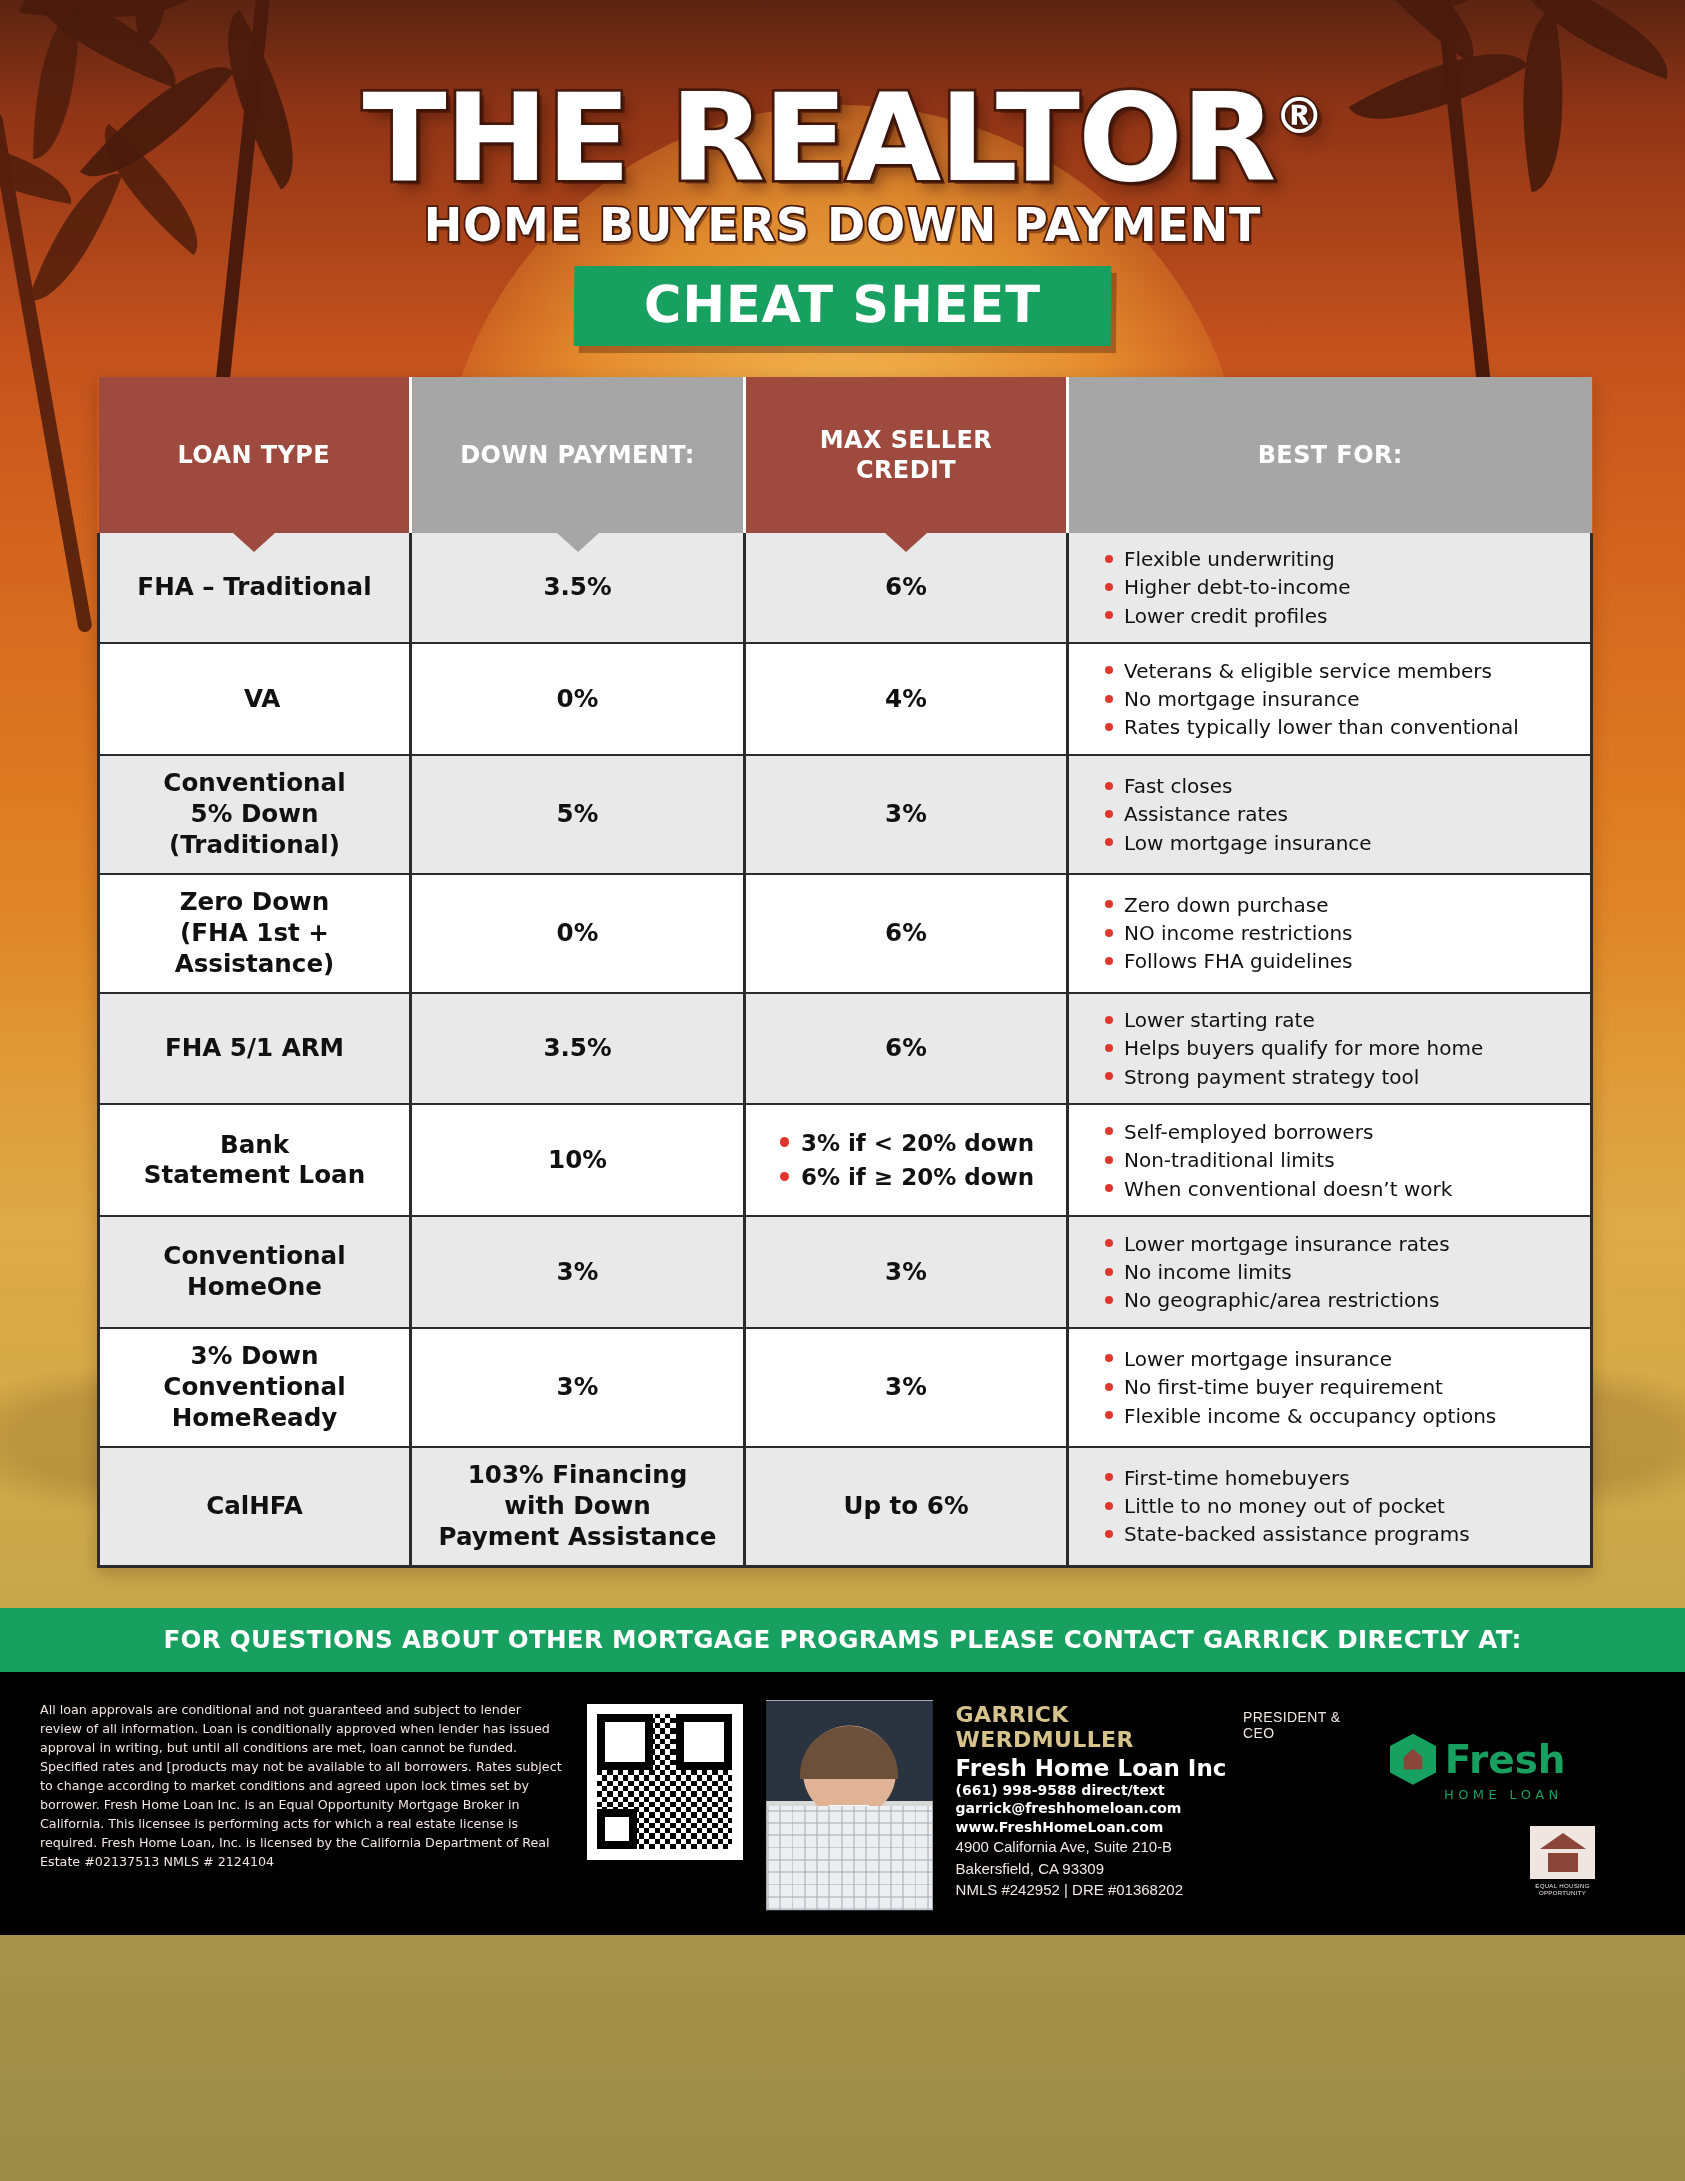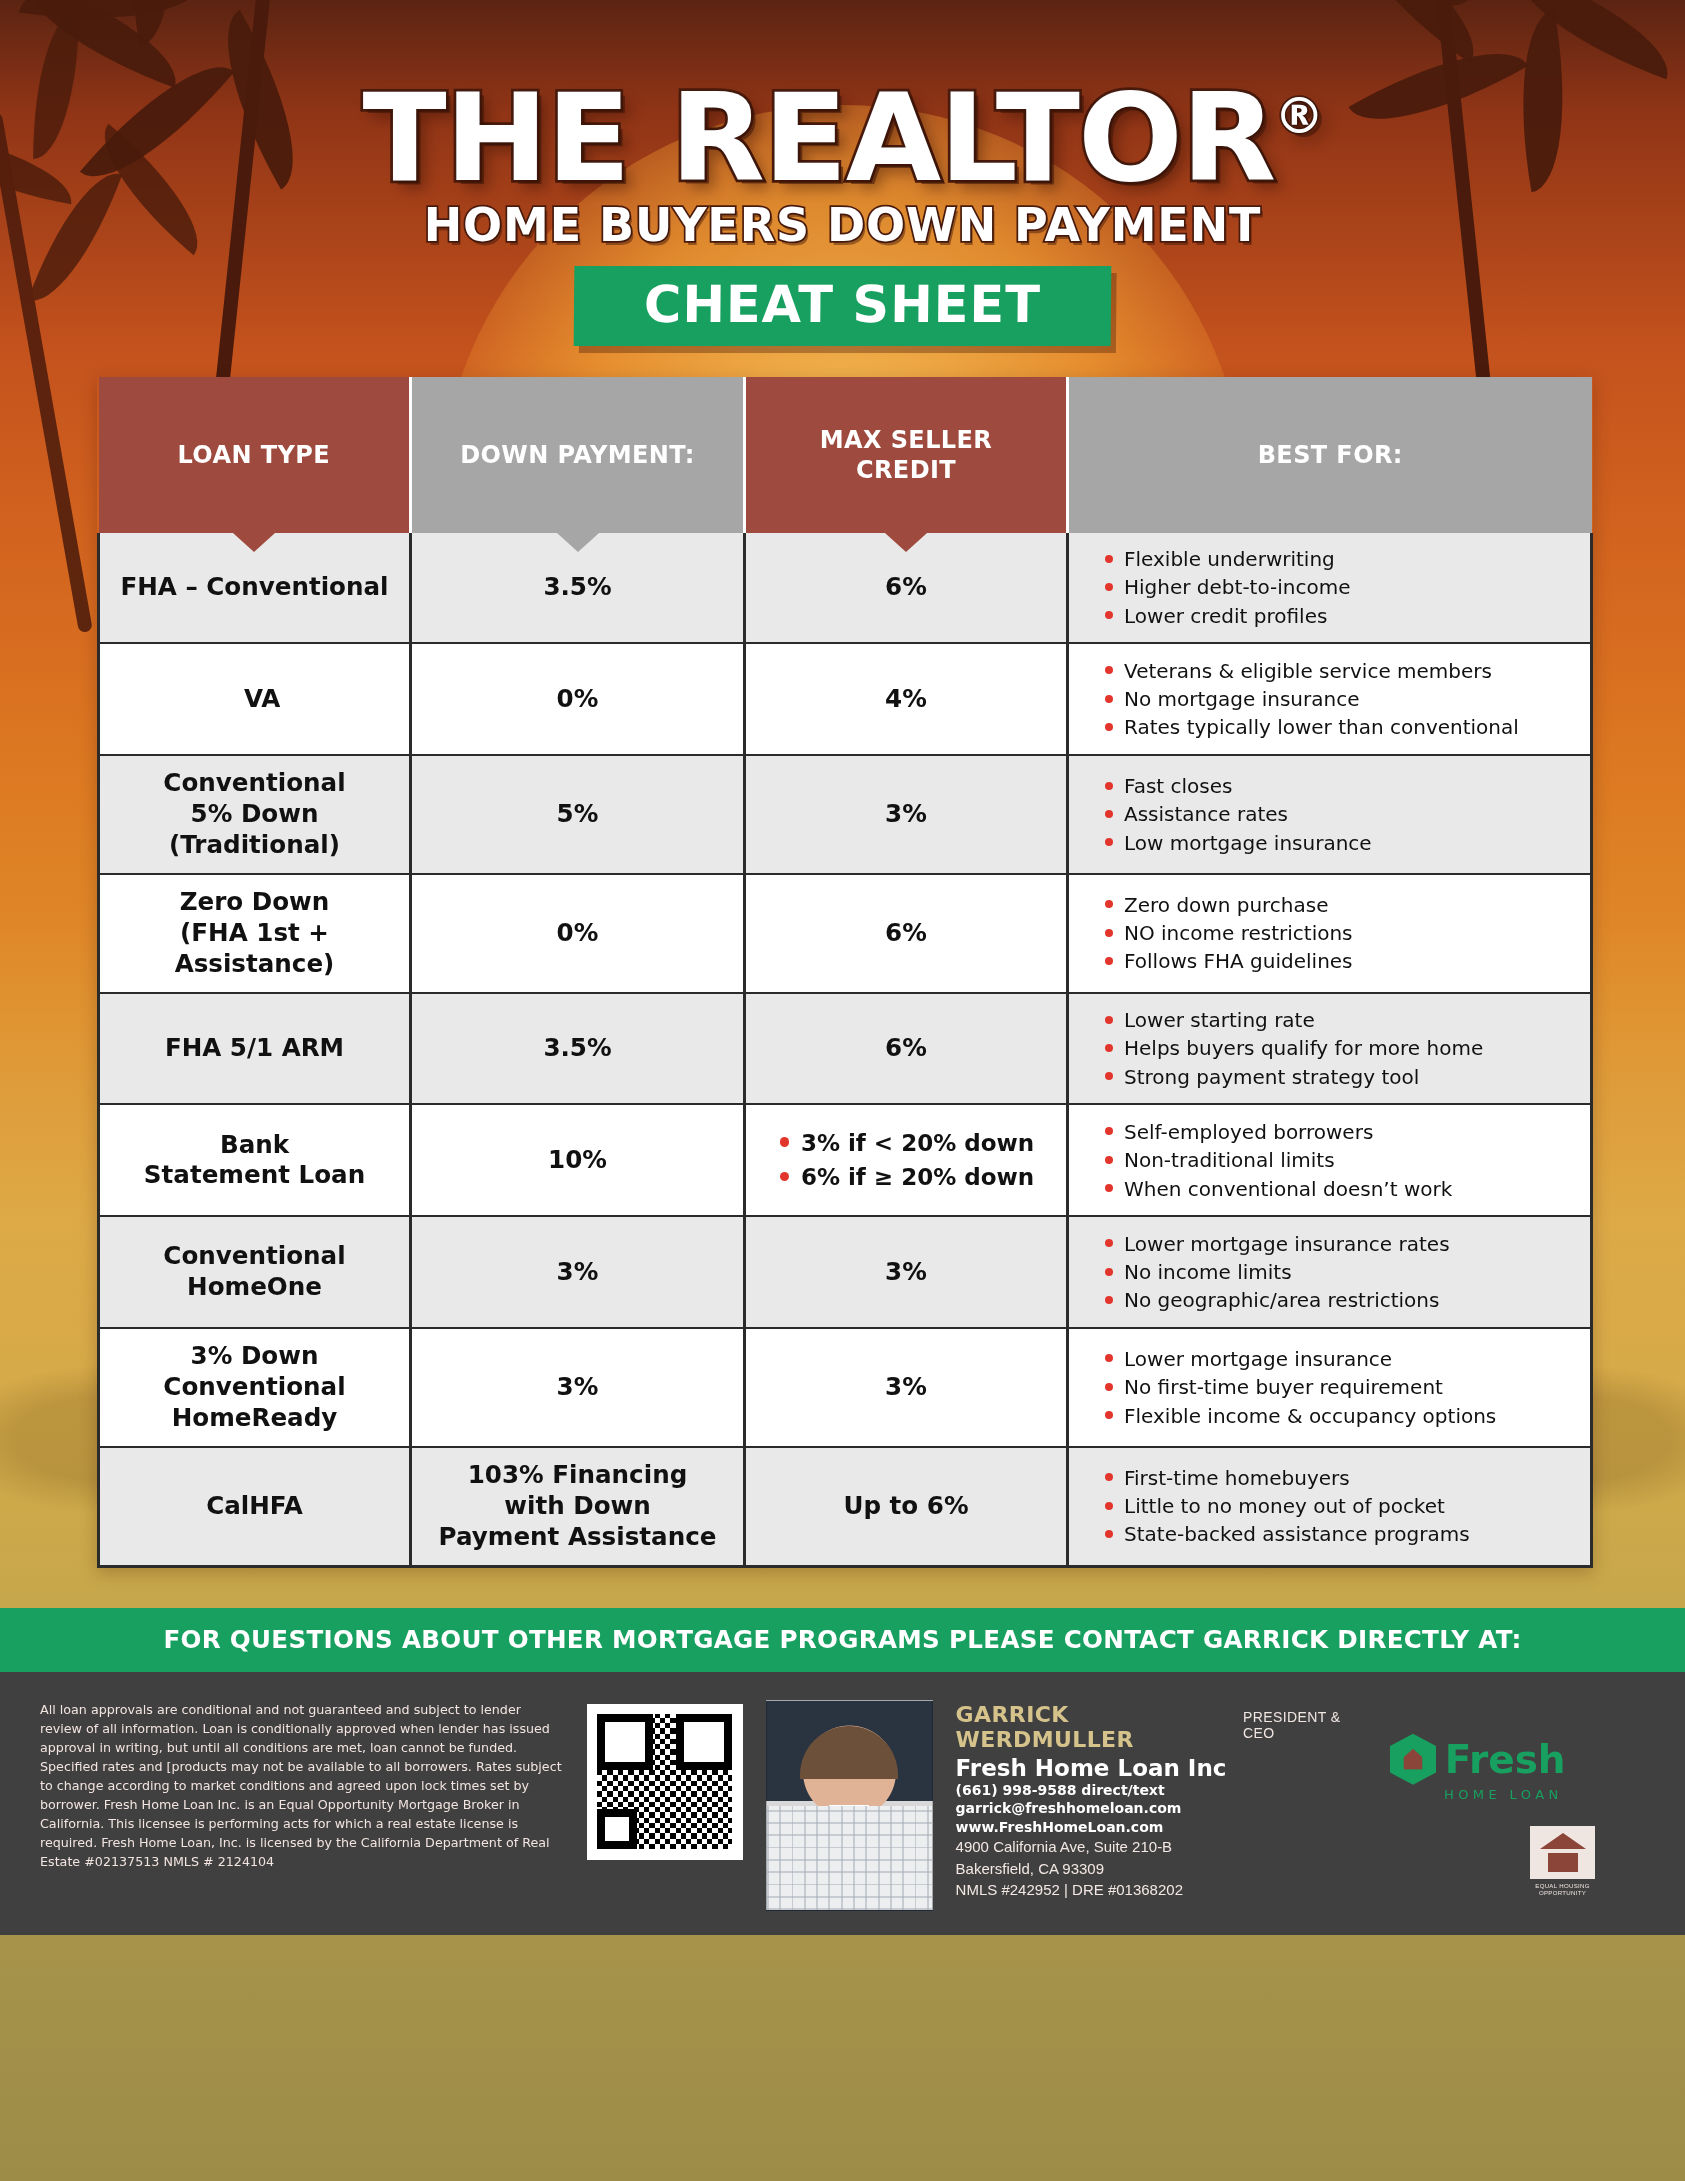--- a/index.html
+++ b/index.html
@@ -398,7 +398,7 @@
       </thead>
       <tbody id="table-body" class="table-border">
           <tr class="odd">
-            <td class="loan" style="white-space: pre-line;">FHA – Conventional</td>
+            <td class="loan" style="white-space: pre-line;">FHA – Traditional</td>
             <td class="dp" style="white-space: pre-line;">3.5%</td>
             <td class="credit">6%</td>
             <td class="best">

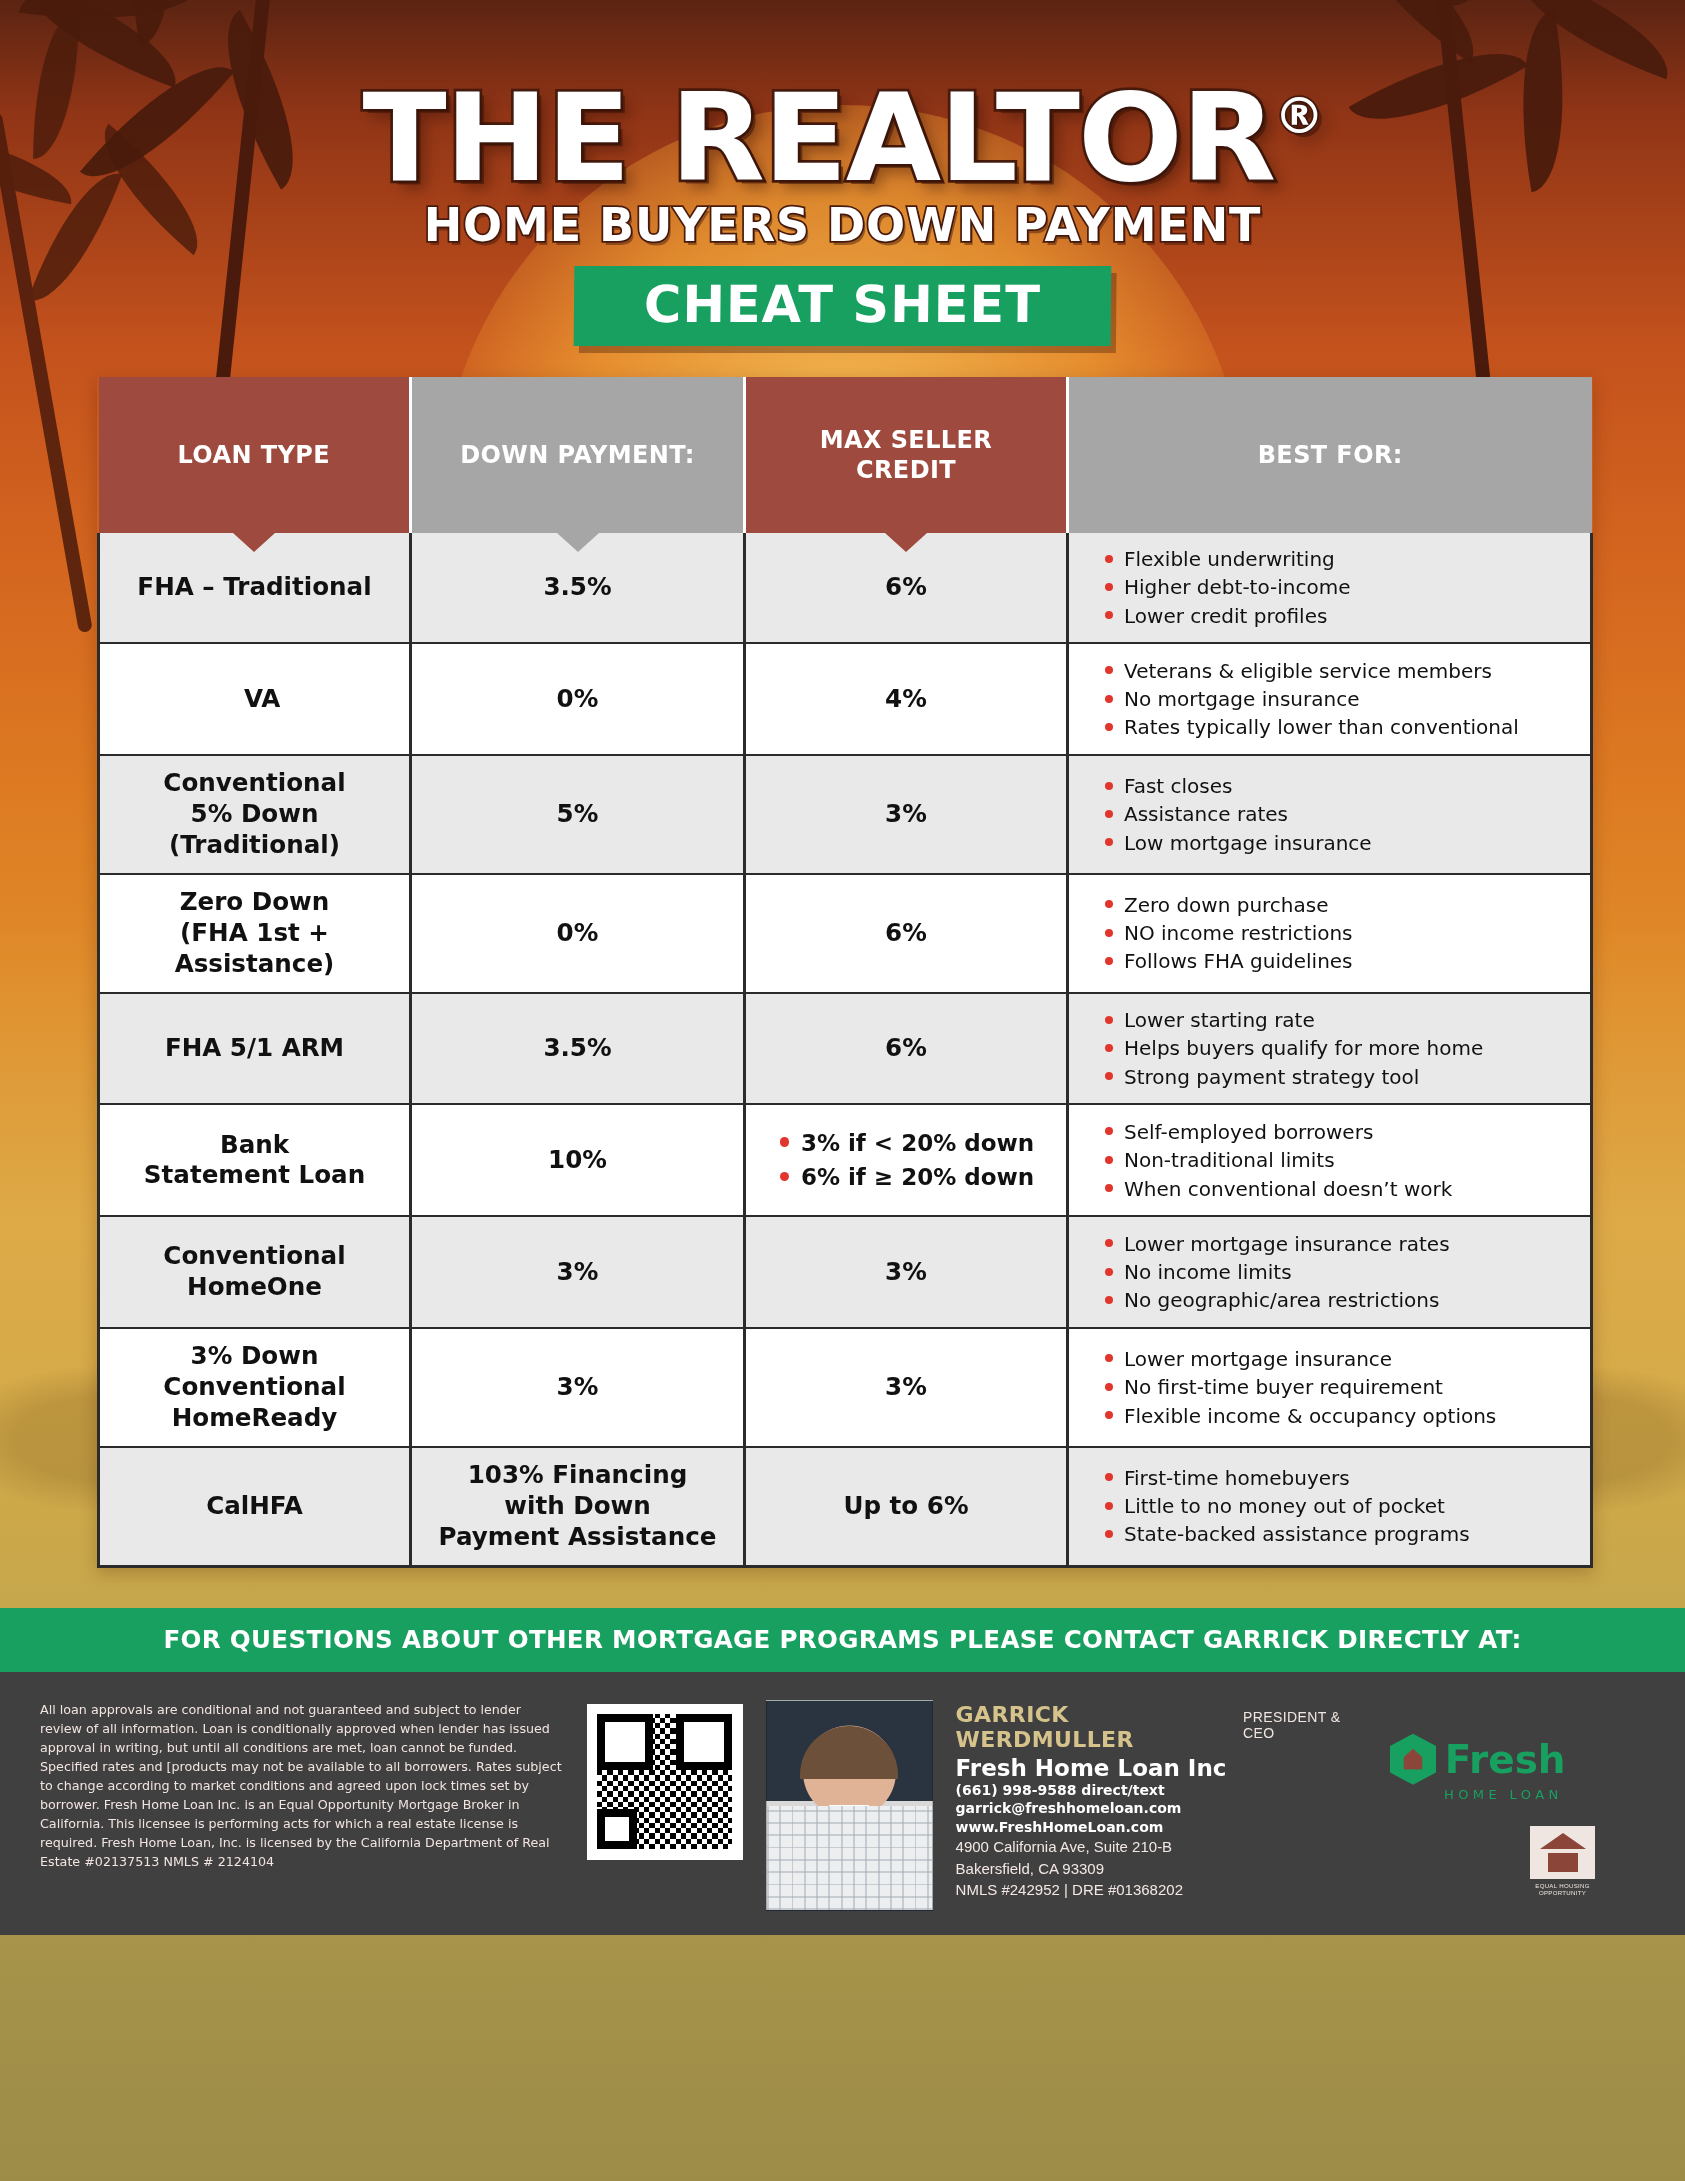--- a/index.html
+++ b/index.html
@@ -214,7 +214,7 @@
 
   
   .footer {
-    background: #404040;
+    background: #000000;
     color: #fff;
     padding: 23px 40px 17.6px;
     display: flex;

